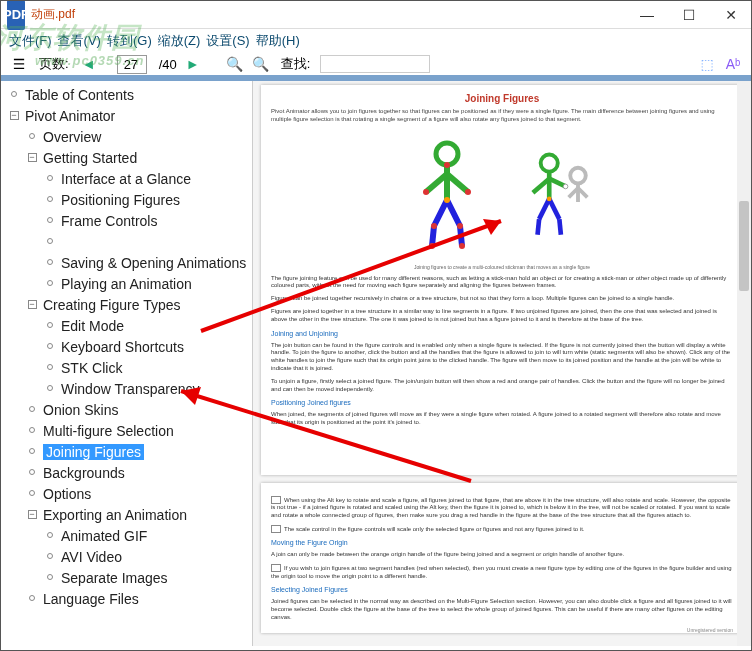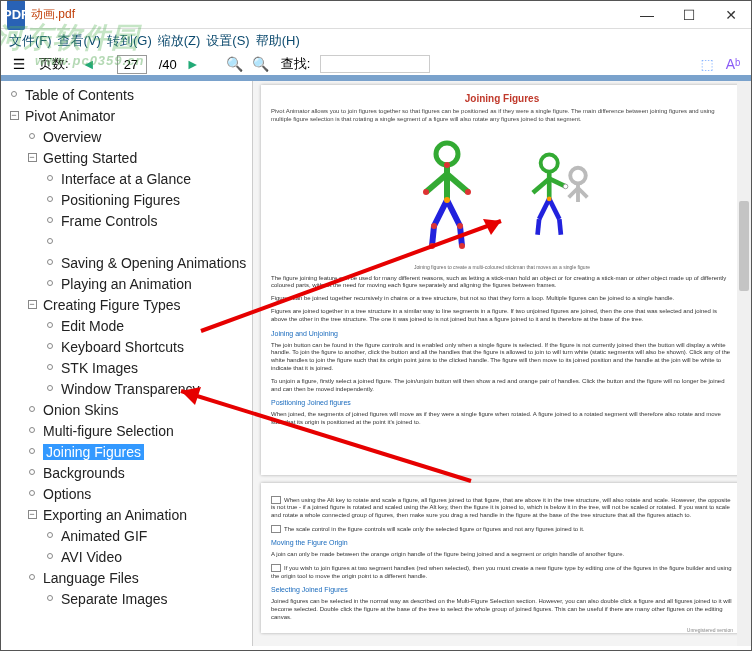--- a/index.html
+++ b/index.html
@@ -179,7 +179,7 @@
         <span class="tree-icon">
           <span class="dot"></span>
         </span>
-        <span>STK Images</span>
+        <span>STK Click</span>
       </div>
       <div class="tree-item lvl2">
         <span class="tree-icon">

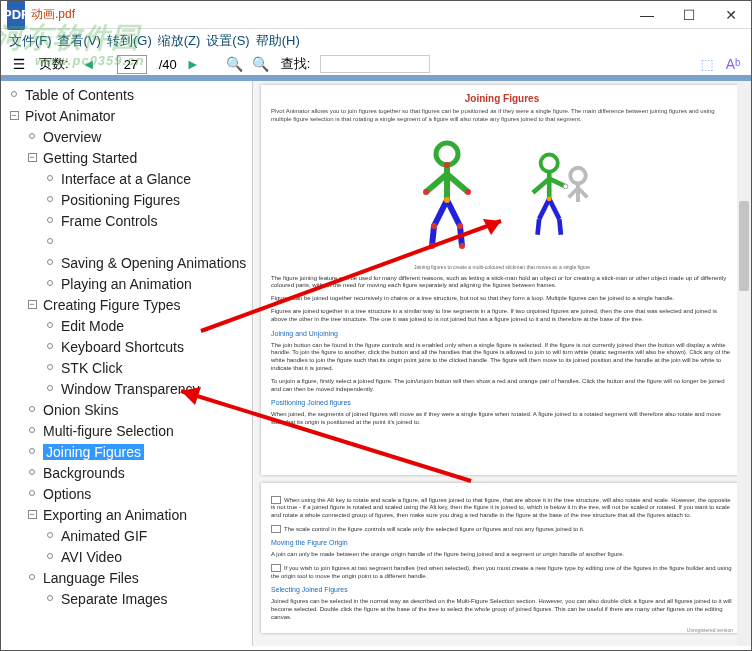--- a/index.html
+++ b/index.html
@@ -235,17 +235,17 @@
         </span>
         <span>AVI Video</span>
       </div>
+      <div class="tree-item lvl2">
+        <span class="tree-icon">
+          <span class="dot"></span>
+        </span>
+        <span>Separate Images</span>
+      </div>
       <div class="tree-item lvl1">
         <span class="tree-icon">
           <span class="dot"></span>
         </span>
         <span>Language Files</span>
-      </div>
-      <div class="tree-item lvl2">
-        <span class="tree-icon">
-          <span class="dot"></span>
-        </span>
-        <span>Separate Images</span>
       </div>
     </div>
 

